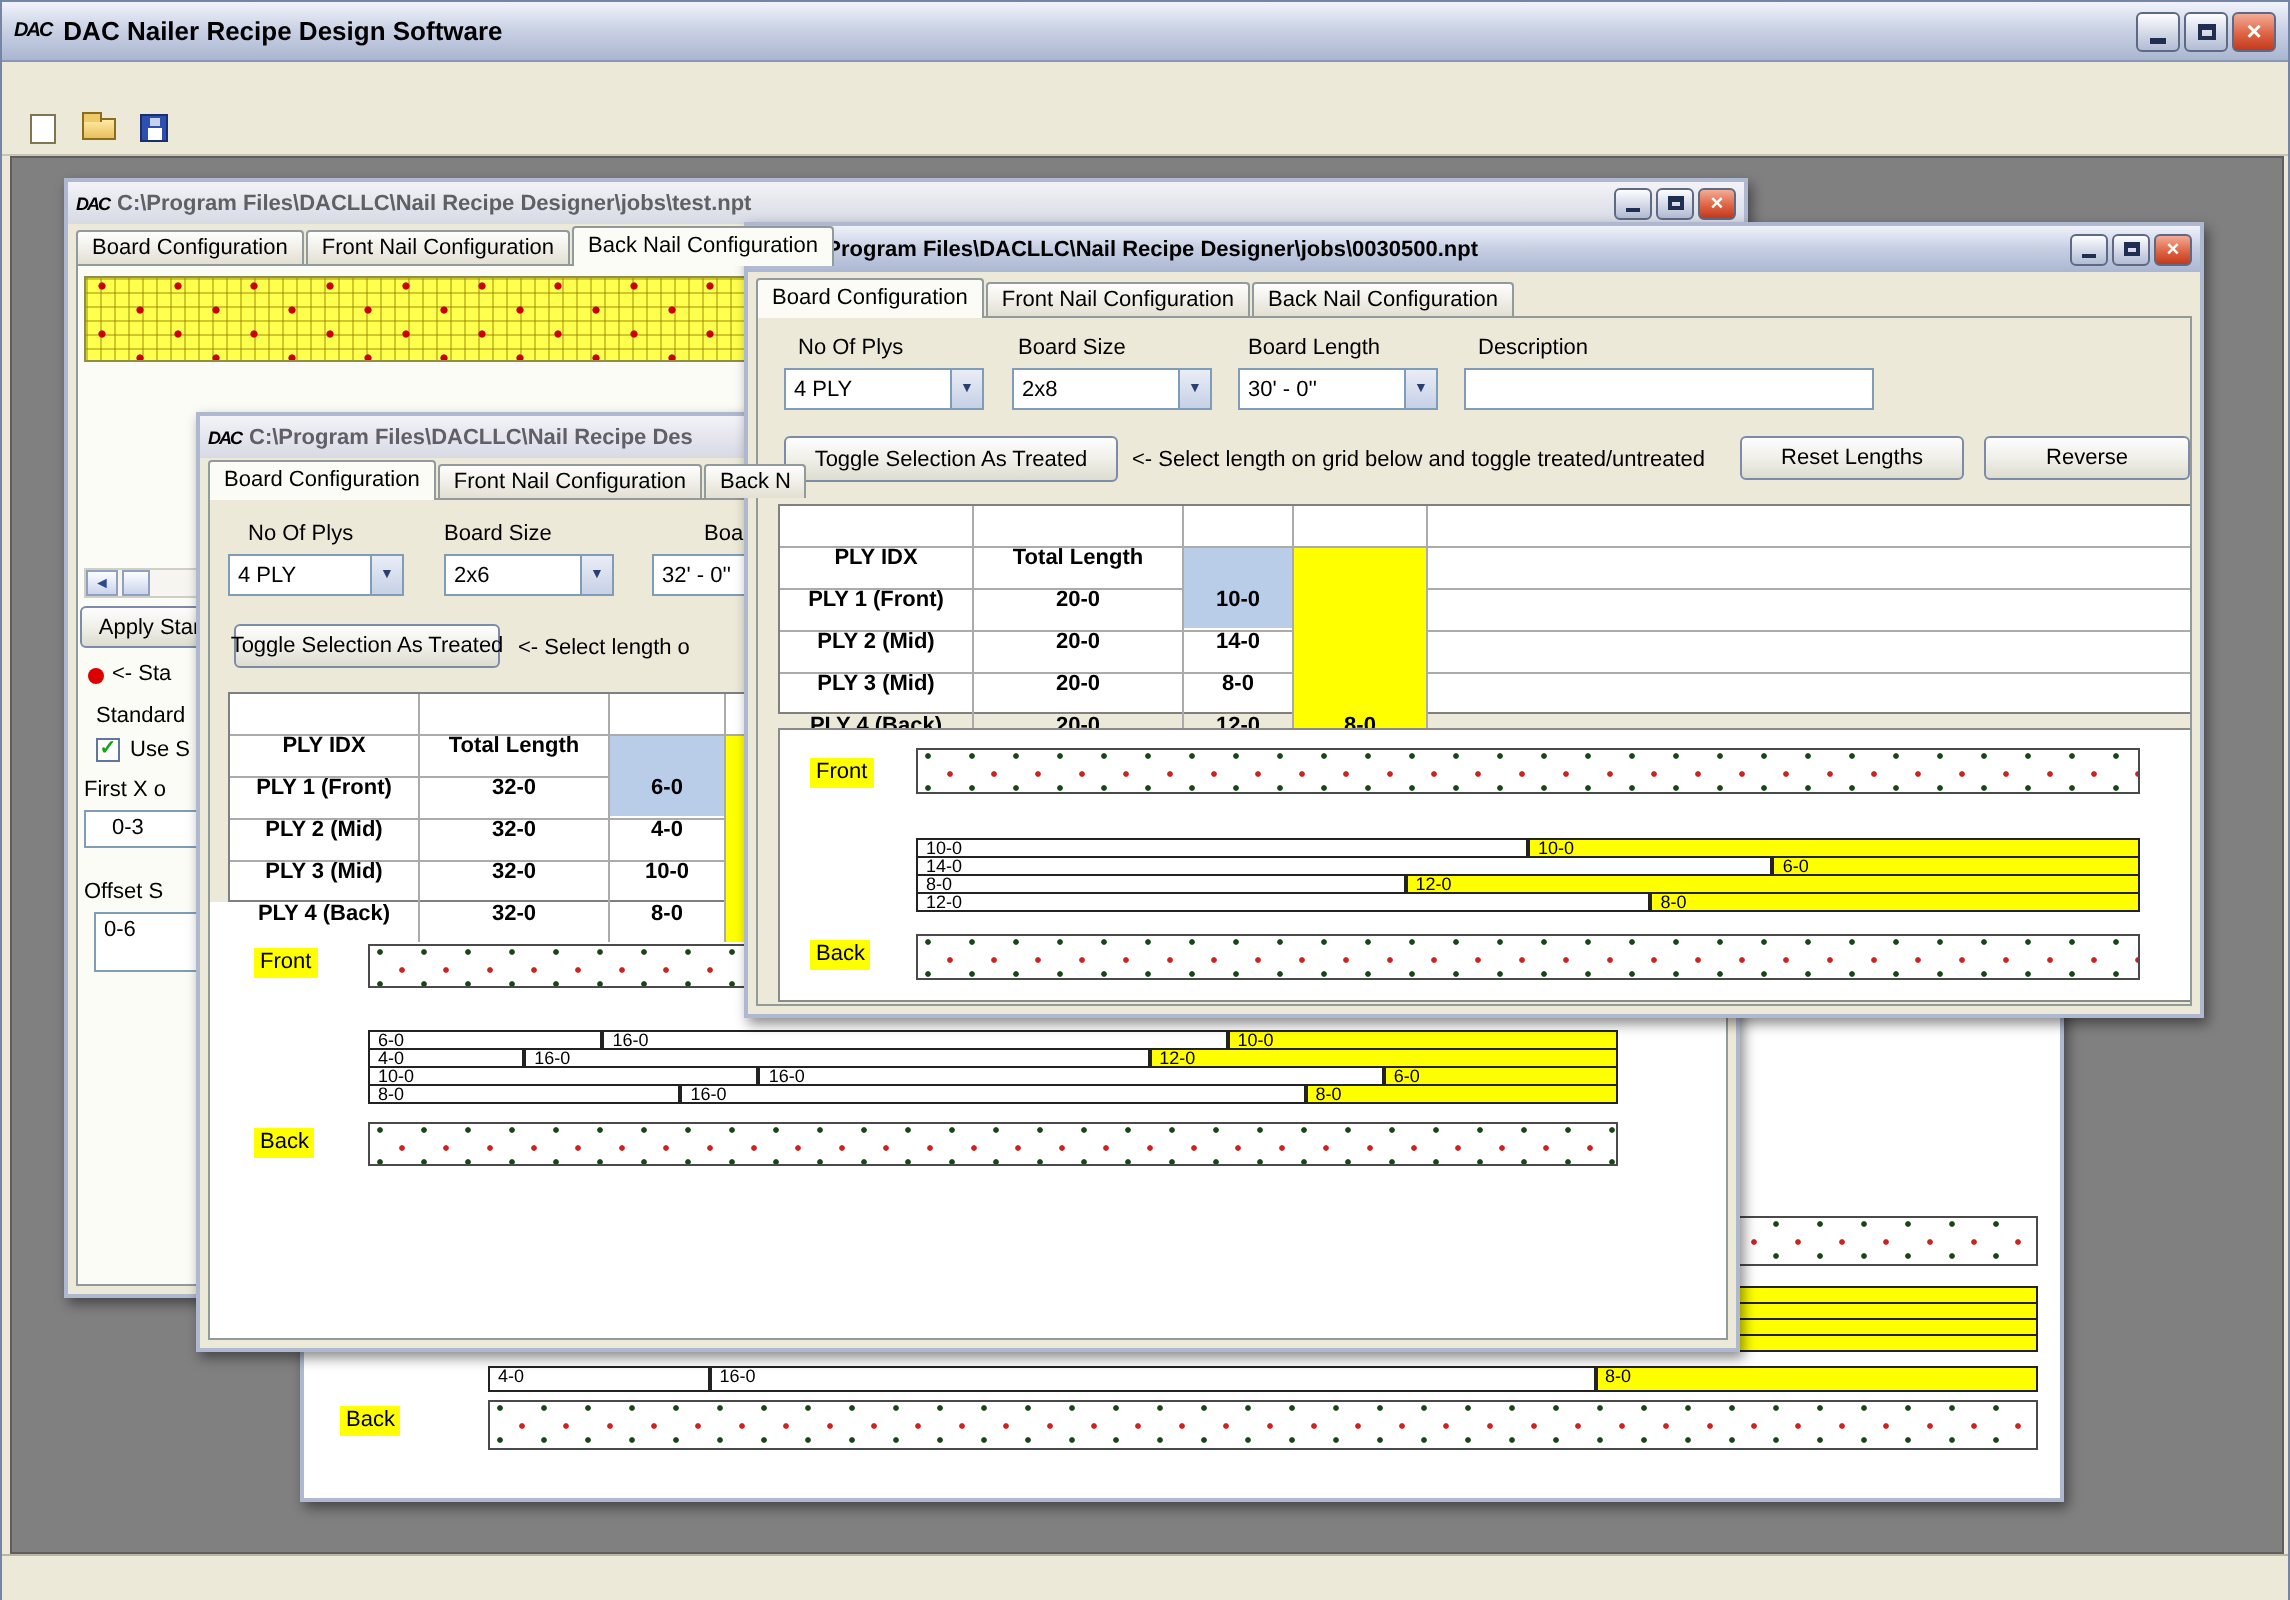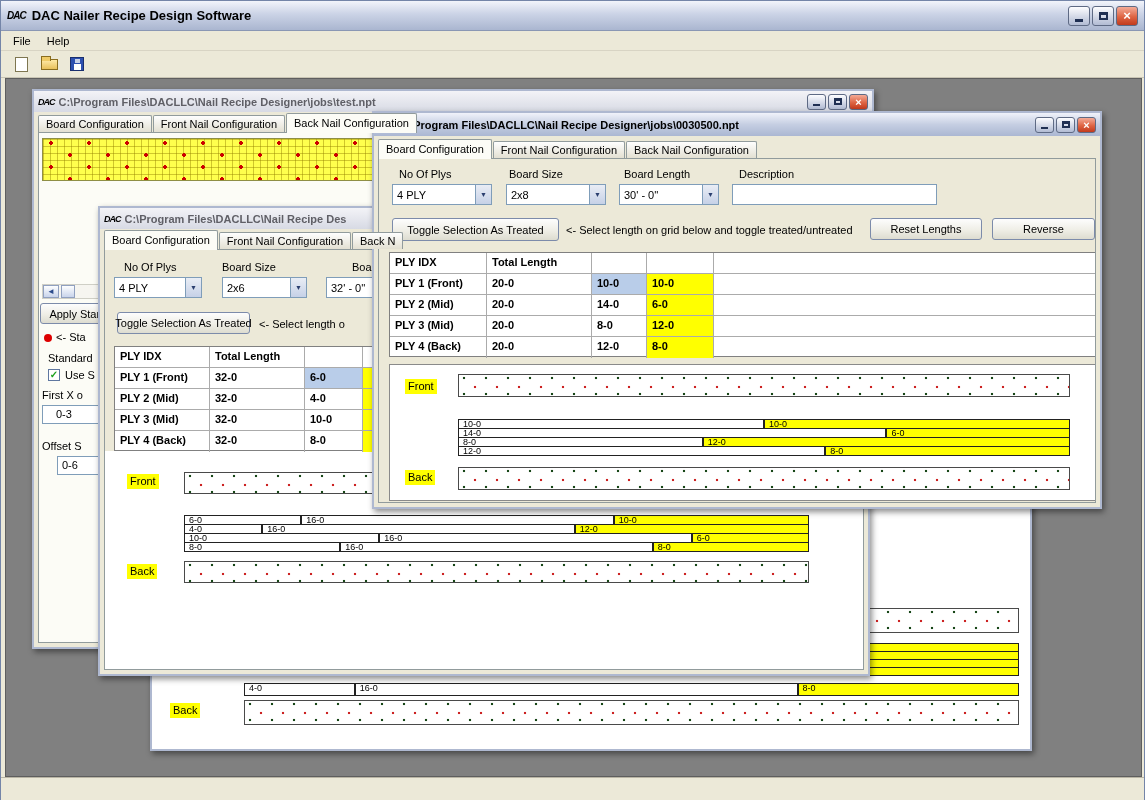--- a/index.html
+++ b/index.html
@@ -139,10 +139,6 @@
     </span>
   </div>
 
-  <div class="menubar">
-    <span class="menu-item">File</span>
-    <span class="menu-item">Help</span>
-  </div>
 
   <div class="toolbar">
     <span class="tool-btn">

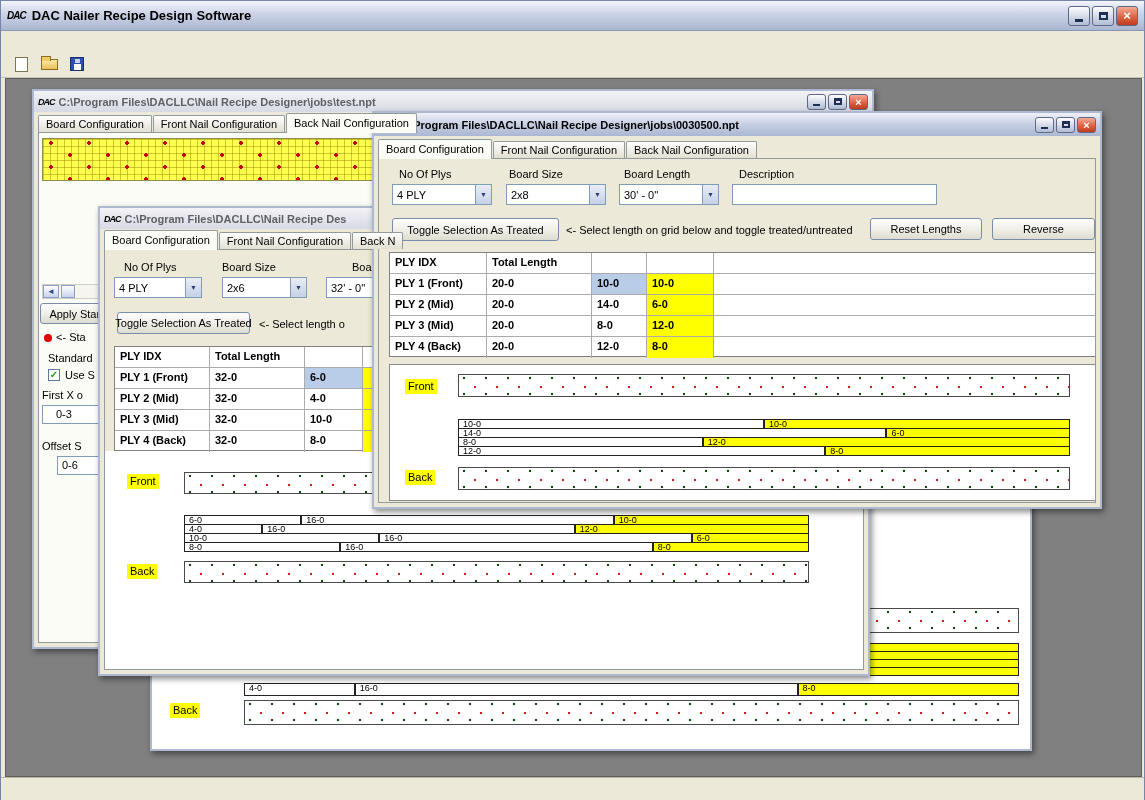--- a/index.html
+++ b/index.html
@@ -78,7 +78,7 @@
   .data-table { position:absolute; background:#fff; border:1px solid #808080; font-weight:bold; }
   .trow { display:flex; height:21px; border-bottom:1px solid #ABABAB; }
   .trow:last-child { border-bottom:none; }
-  .tcell { border-right:1px solid #ABABAB; padding:3px 5px; overflow:hidden; white-space:nowrap; }
+  .tcell { border-right:1px solid #ABABAB; padding:20px 5px; overflow:hidden; white-space:nowrap;text-align:center; }
   .tcell.fill { flex:1; border-right:none; }
   #fw-table .c0{width:97px} #fw-table .c1{width:105px} #fw-table .c2{width:55px} #fw-table .c3{width:67px}
   #mw-table .c0{width:95px} #mw-table .c1{width:95px} #mw-table .c2{width:58px} #mw-table .c3{width:55px}

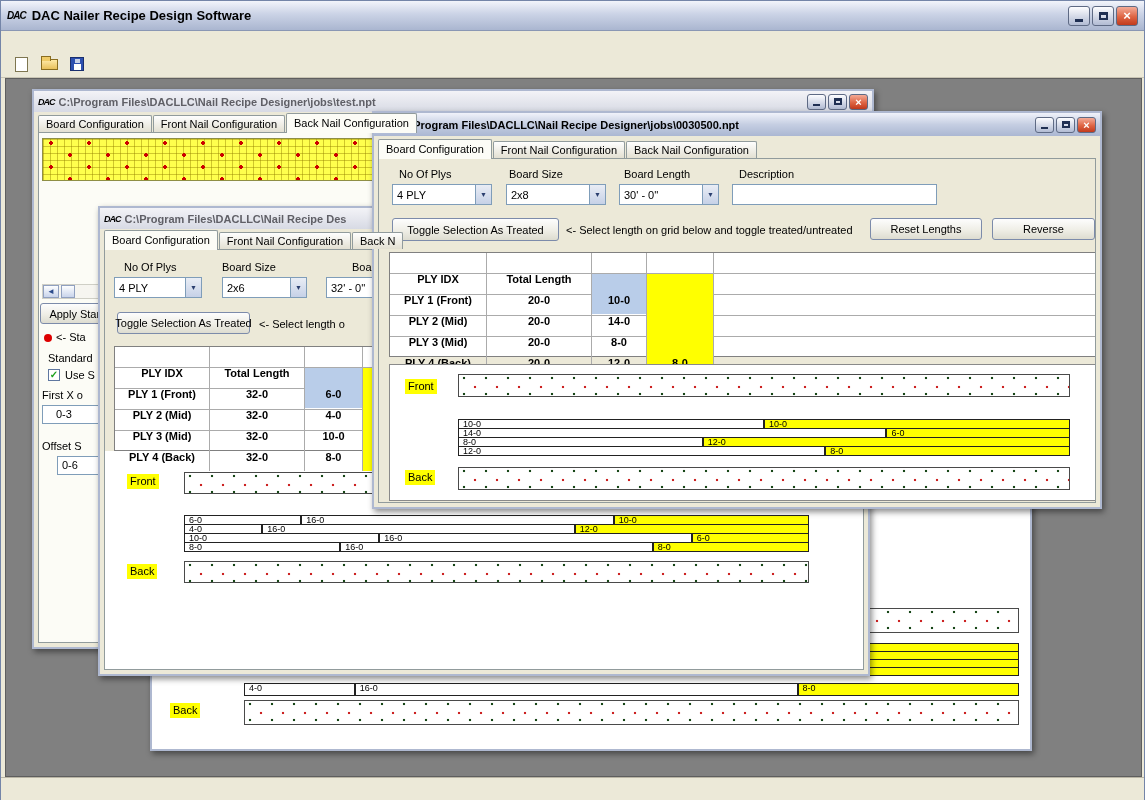--- a/index.html
+++ b/index.html
@@ -188,7 +188,7 @@
         <span class="lbl" style="left:3px;top:256px;">First X o</span>
         <div class="field" style="left:3px;top:272px;width:58px;height:19px;padding-left:13px;">0-3</div>
         <span class="lbl" style="left:3px;top:307px;">Offset S</span>
-        <div class="field" style="left:18px;top:323px;width:58px;height:19px;">0-6</div>
+        <div class="field" style="left:8px;top:323px;width:58px;height:30px;">0-6</div>
       </div>
     </div>
 

